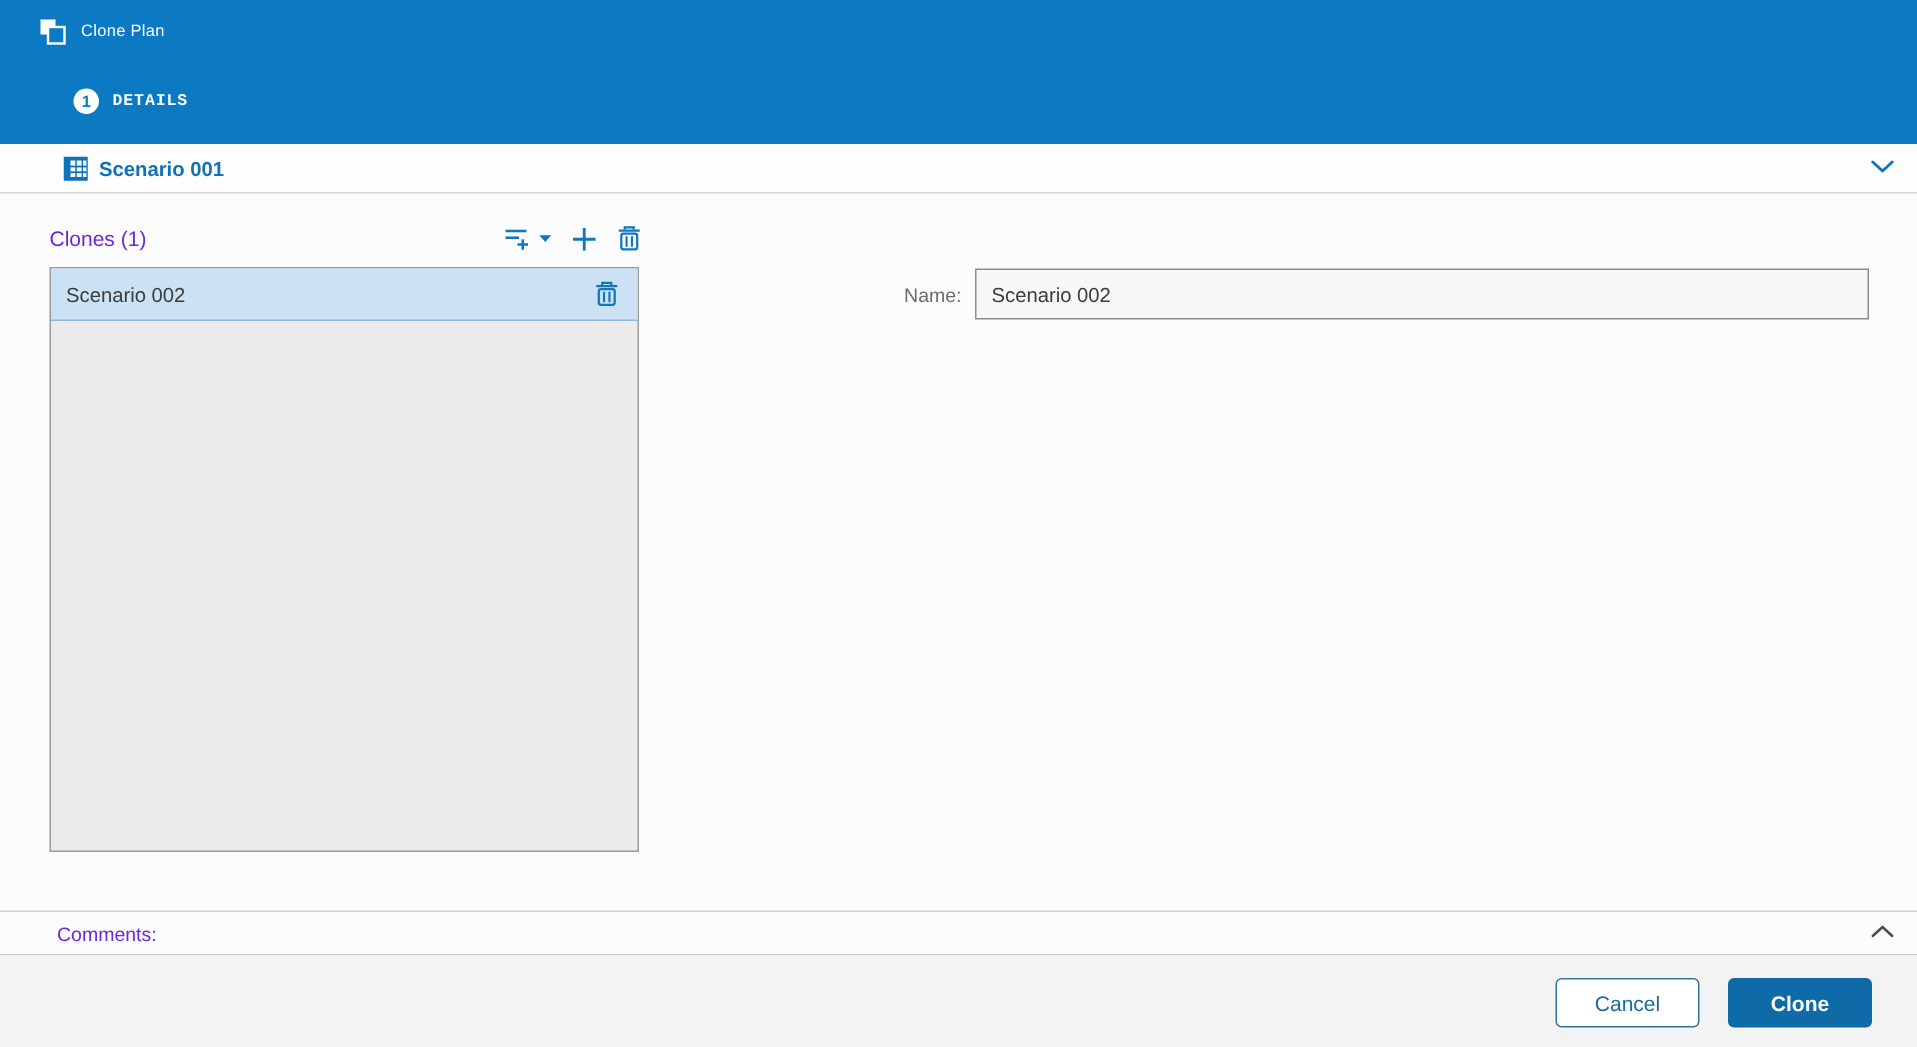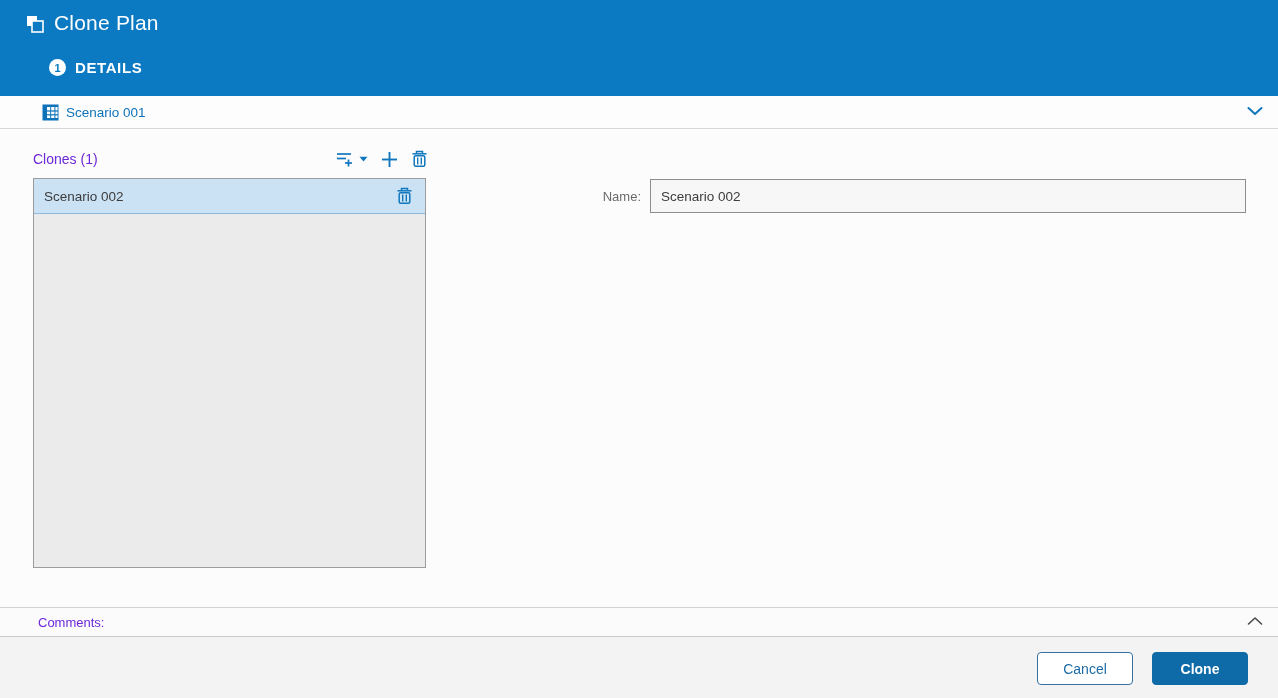--- a/index.html
+++ b/index.html
@@ -10,7 +10,7 @@
   
   .header { position: absolute; left: 0; top: 0; width: 1278px; height: 96px; background: #0c7ac3; }
   .title-row { position: absolute; left: 26px; top: 11px; display: flex; align-items: center; gap: 9px; }
-  .title { color: #ffffff; font-size: 21px; font-weight: 400; letter-spacing: 0.2px; }
+  .title { color: #ffffff; font-size: 11px; font-weight: 400; letter-spacing: 0.2px; }
   .step-row { position: absolute; left: 49px; top: 59px; display: flex; align-items: center; gap: 9px; }
   .step-circle { width: 17px; height: 17px; border-radius: 50%; background: #ffffff; color: #0c7ac3;
     font-size: 11px; font-weight: 700; display: flex; align-items: center; justify-content: center; }

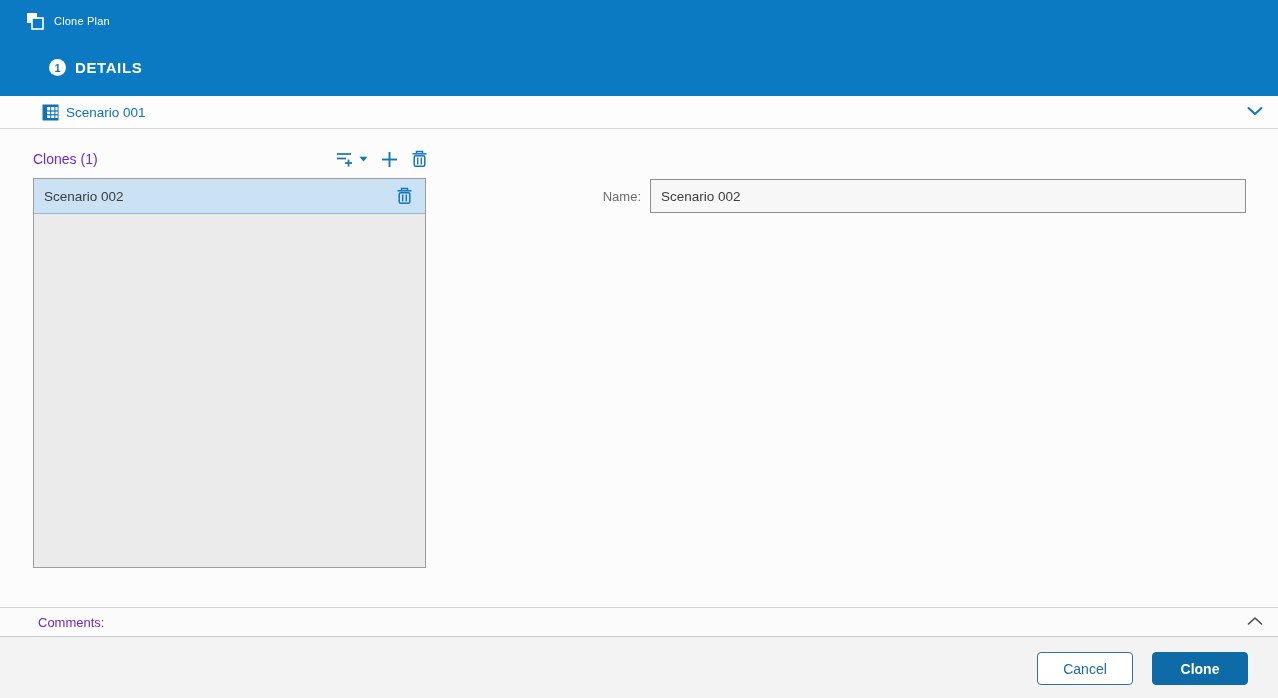--- a/index.html
+++ b/index.html
@@ -14,7 +14,7 @@
   .step-row { position: absolute; left: 49px; top: 59px; display: flex; align-items: center; gap: 9px; }
   .step-circle { width: 17px; height: 17px; border-radius: 50%; background: #ffffff; color: #0c7ac3;
     font-size: 11px; font-weight: 700; display: flex; align-items: center; justify-content: center; }
-  .step-label { color: #ffffff; font-size: 15px; font-weight: 700; letter-spacing: 0.6px; }
+  .step-label { color: #ffffff; font-size: 11px; font-weight: 700; letter-spacing: 0.6px; font-family: Liberation Mono, monospace; }
 
   
   .scenario-bar { position: absolute; left: 0; top: 96px; width: 1278px; height: 33px; background: #fdfdfd;

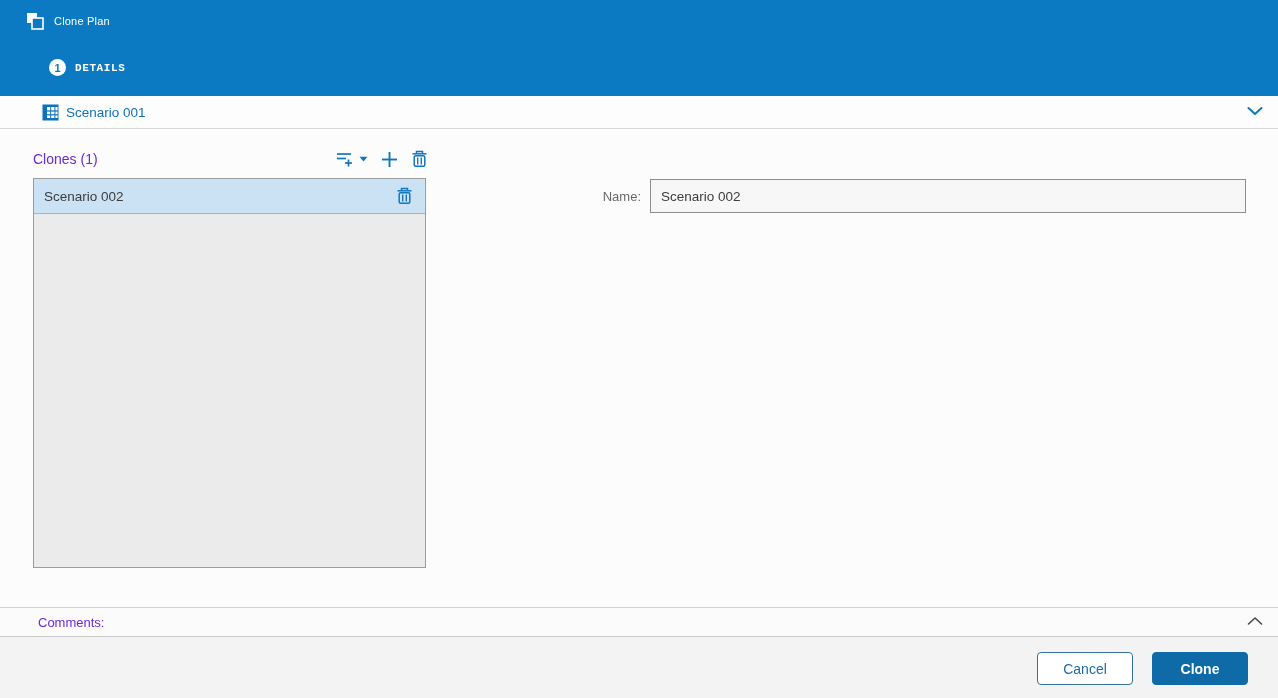--- a/index.html
+++ b/index.html
@@ -19,7 +19,7 @@
   
   .scenario-bar { position: absolute; left: 0; top: 96px; width: 1278px; height: 33px; background: #fdfdfd;
     border-bottom: 1px solid #d8d8d8; display: flex; align-items: center; }
-  .scenario-left { display: flex; align-items: center; gap: 7px; margin-left: 42px; }
+  .scenario-left { display: flex; align-items: center; gap: 7px; margin-left: 42px; font-weight: bold; }
   .scenario-label { color: #0d72b9; font-size: 13.5px; }
   .scenario-chevron { position: absolute; right: 15px; top: 10px; cursor: pointer; }
 

